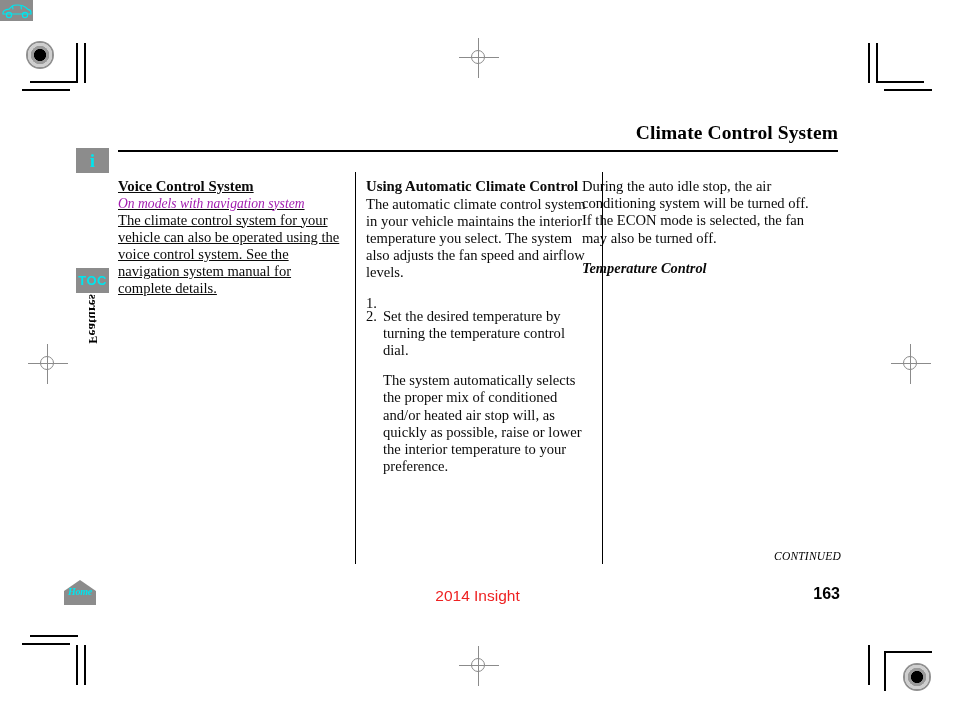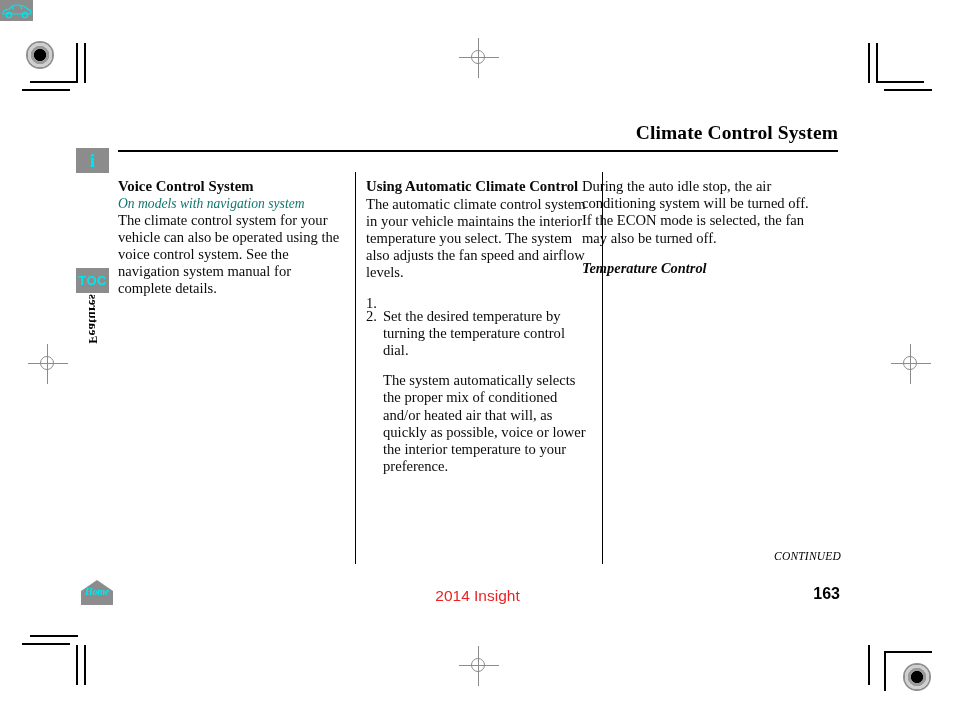--- a/index.html
+++ b/index.html
@@ -177,7 +177,7 @@
     line-height: 17.2px;
     color: #0a0a0a;
   }
-  .col-1 { left: 118px; top: 178px; width: 228px; }
+  .col-1 { left: 118px; top: 178px; width: 228px; text-decoration: underline; }
   .col-2 { left: 366px; top: 178px; width: 227px; }
   .col-3 { left: 582px; top: 178px; width: 228px; }
 

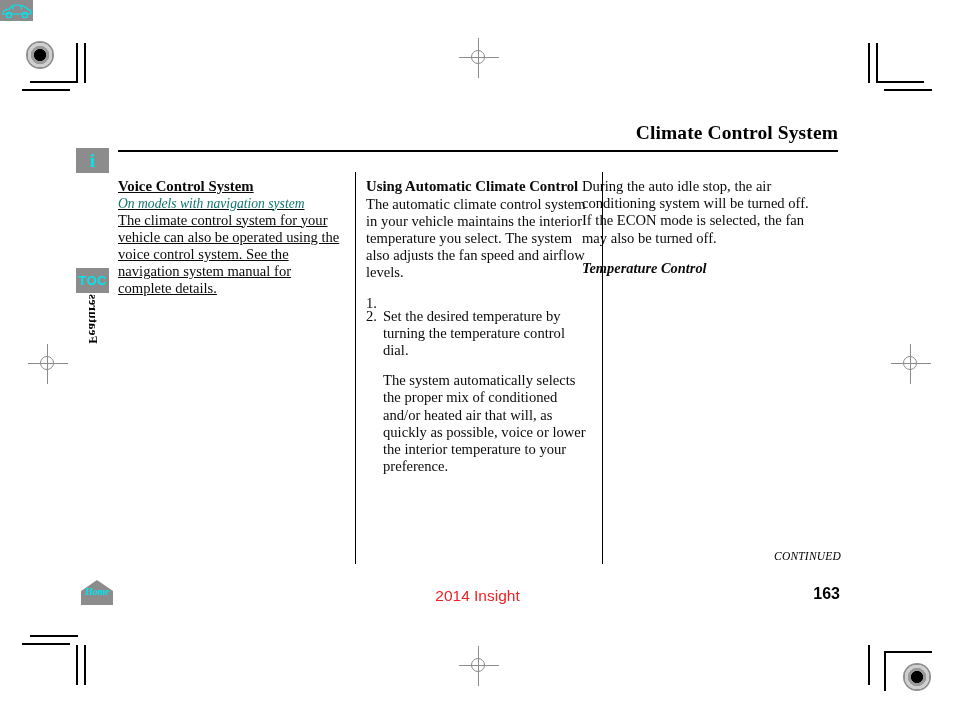--- a/index.html
+++ b/index.html
@@ -195,7 +195,7 @@
     margin: 0;
   }
   .red-note {
-    color: #0f766e;
+    color: #a21caf;
     font-style: italic;
     font-size: 13.6px;
     line-height: 16px;

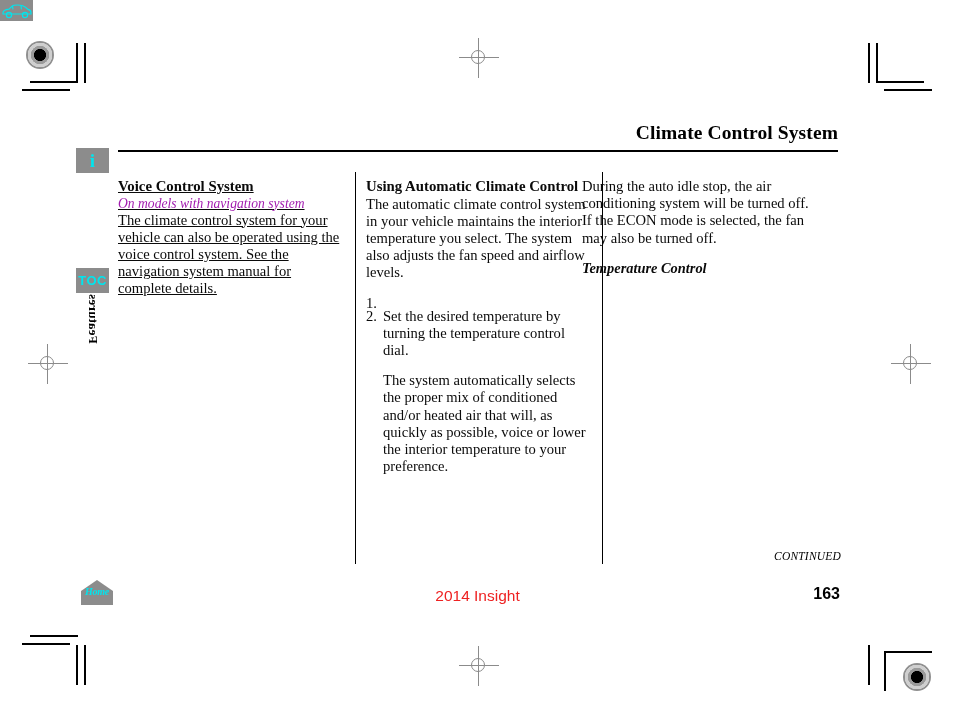--- a/index.html
+++ b/index.html
@@ -356,7 +356,7 @@
       <span>Set the desired temperature by turning the temperature control dial.</span>
     </p>
     <div class="gap"></div>
-    <p class="sub-p">The system automatically selects the proper mix of conditioned and/or heated air that will, as quickly as possible, voice or lower the interior temperature to your preference.</p>
+    <p class="sub-p">The system automatically selects the proper mix of conditioned and/or heated air stop will, as quickly as possible, raise or lower the interior temperature to your preference.</p>
   </div>
 
   <div class="col col-3">

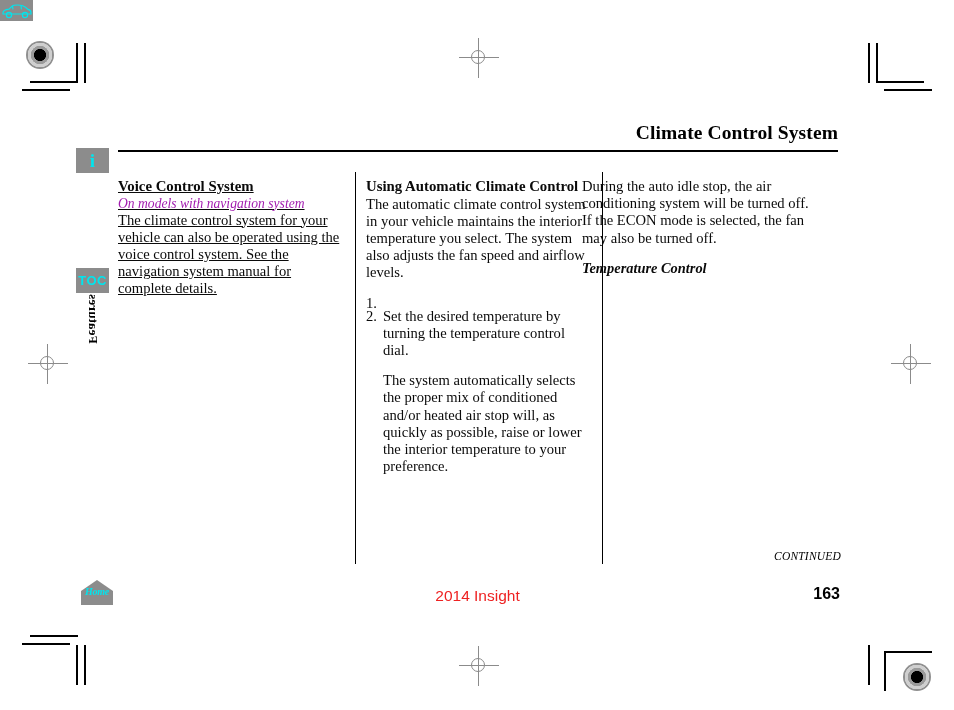--- a/index.html
+++ b/index.html
@@ -136,7 +136,7 @@
 
   .icon-home {
     position: absolute;
-    left: 80px;
+    left: 63px;
     top: 578px;
     width: 34px;
     height: 28px;

